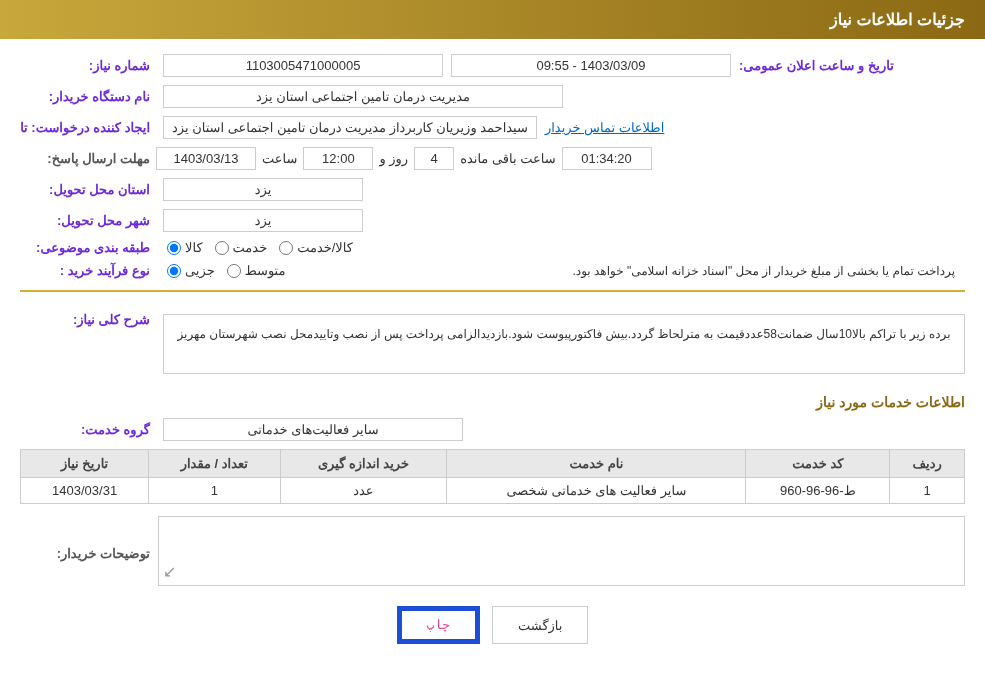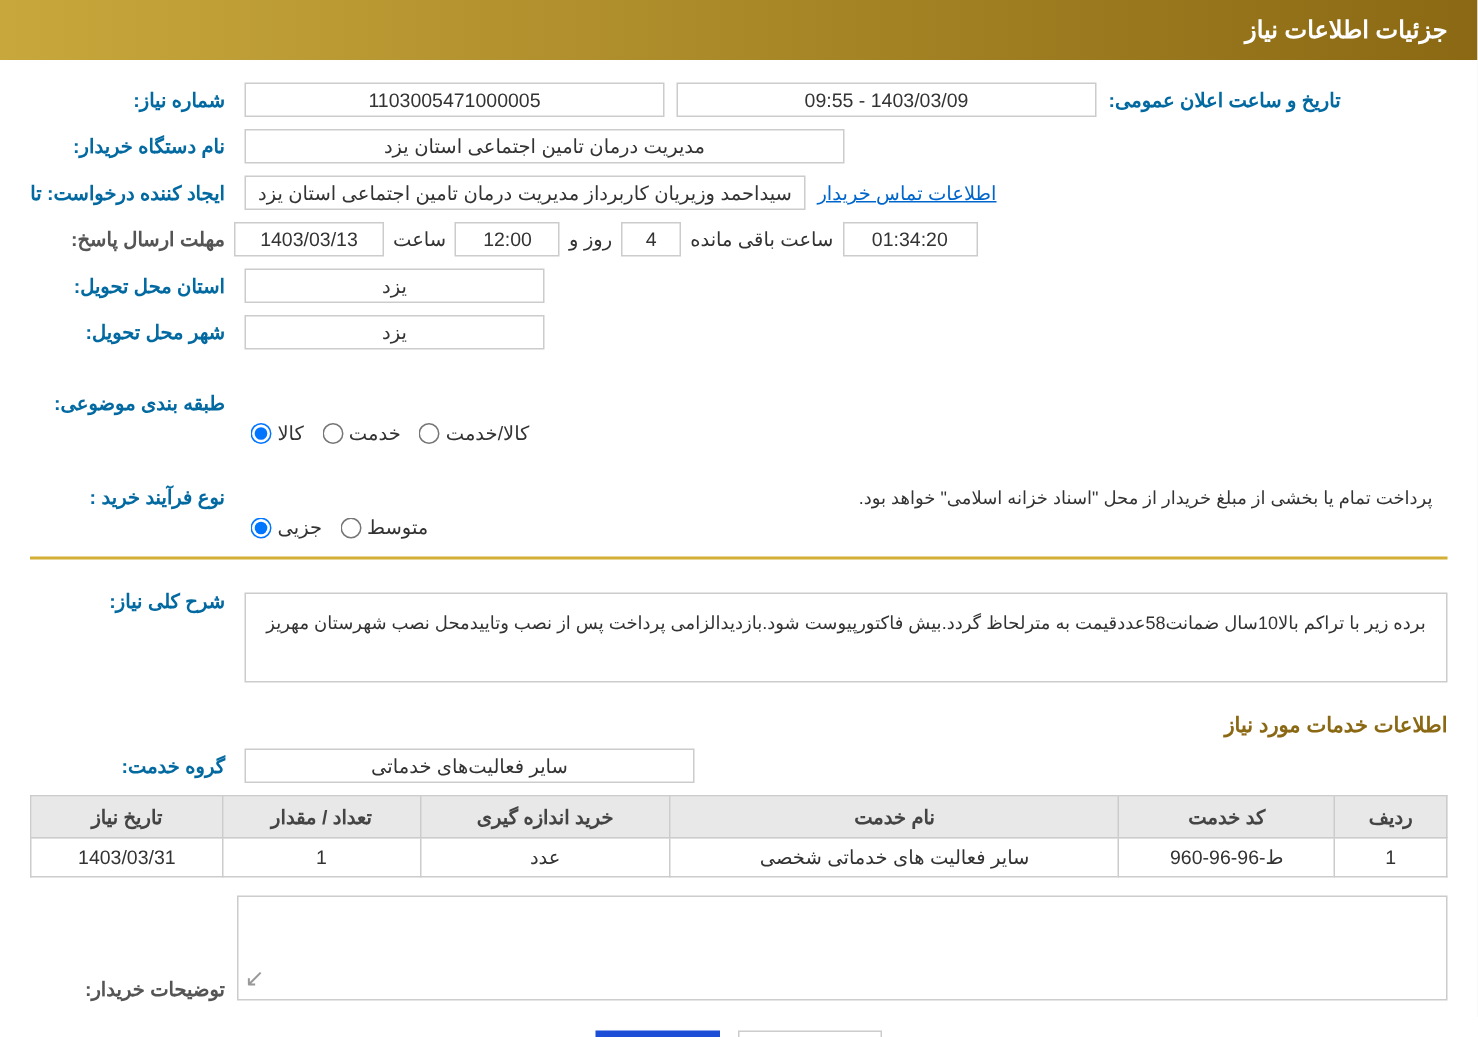--- a/index.html
+++ b/index.html
@@ -34,7 +34,7 @@
       justify-content: flex-end;
     }
     .label {
-      color: #0369a1;
+      color: #6d28d9;
       font-weight: bold;
       white-space: nowrap;
       margin-right: 5px;

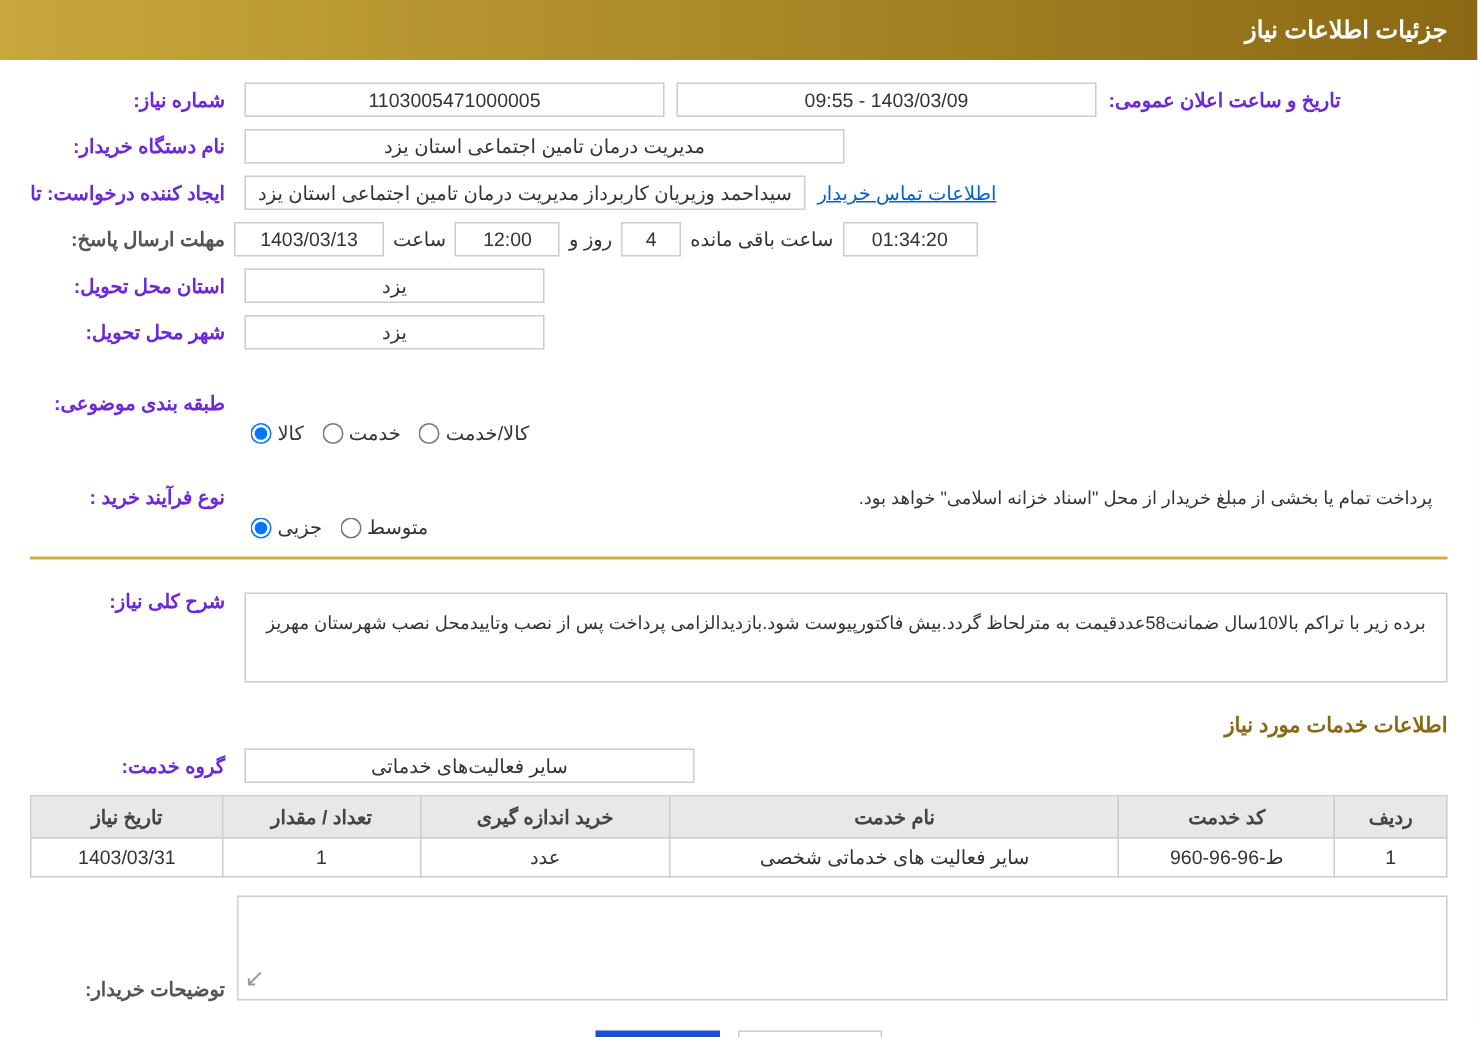--- a/index.html
+++ b/index.html
@@ -89,7 +89,6 @@
       display: flex;
       align-items: center;
       gap: 4px;
-      margin-top: 40px;
     }
     .radio-input {
       width: 14px;

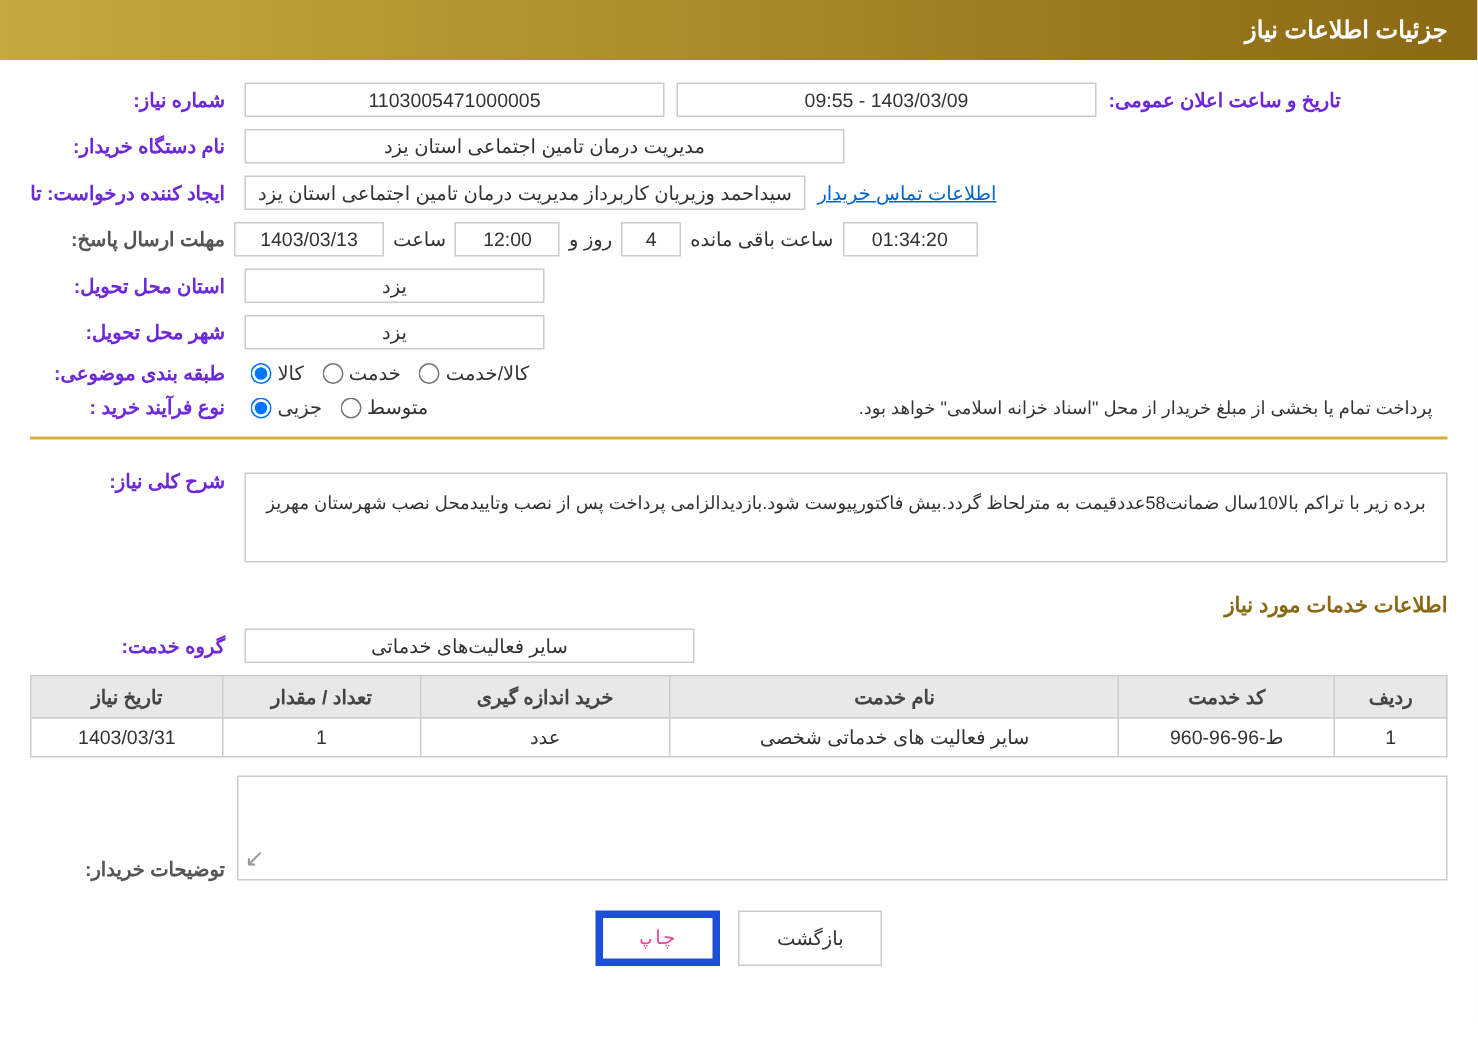--- a/index.html
+++ b/index.html
@@ -143,7 +143,7 @@
     }
     .buyer-notes-section {
       display: flex;
-      align-items: flex-end;
+      align-items: center;
       justify-content: flex-end;
       gap: 8px;
       margin-top: 12px;

